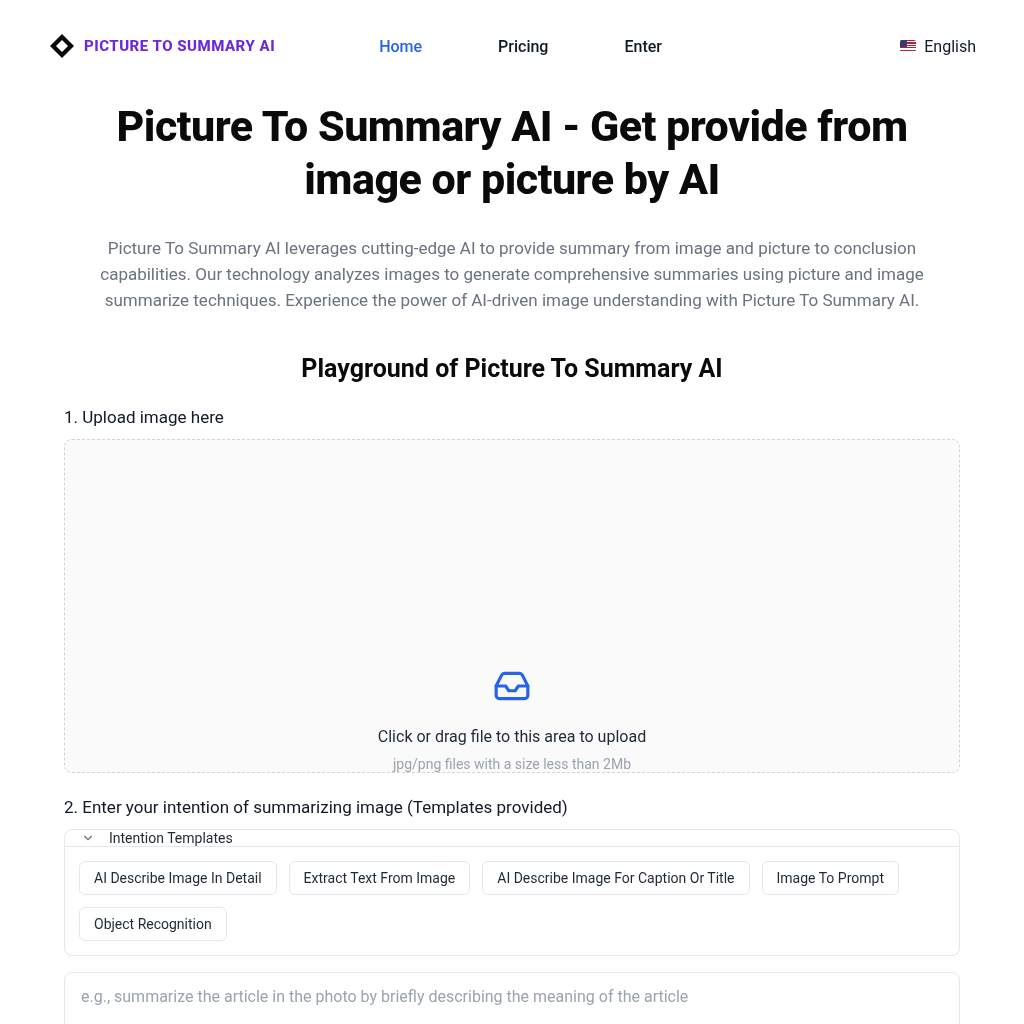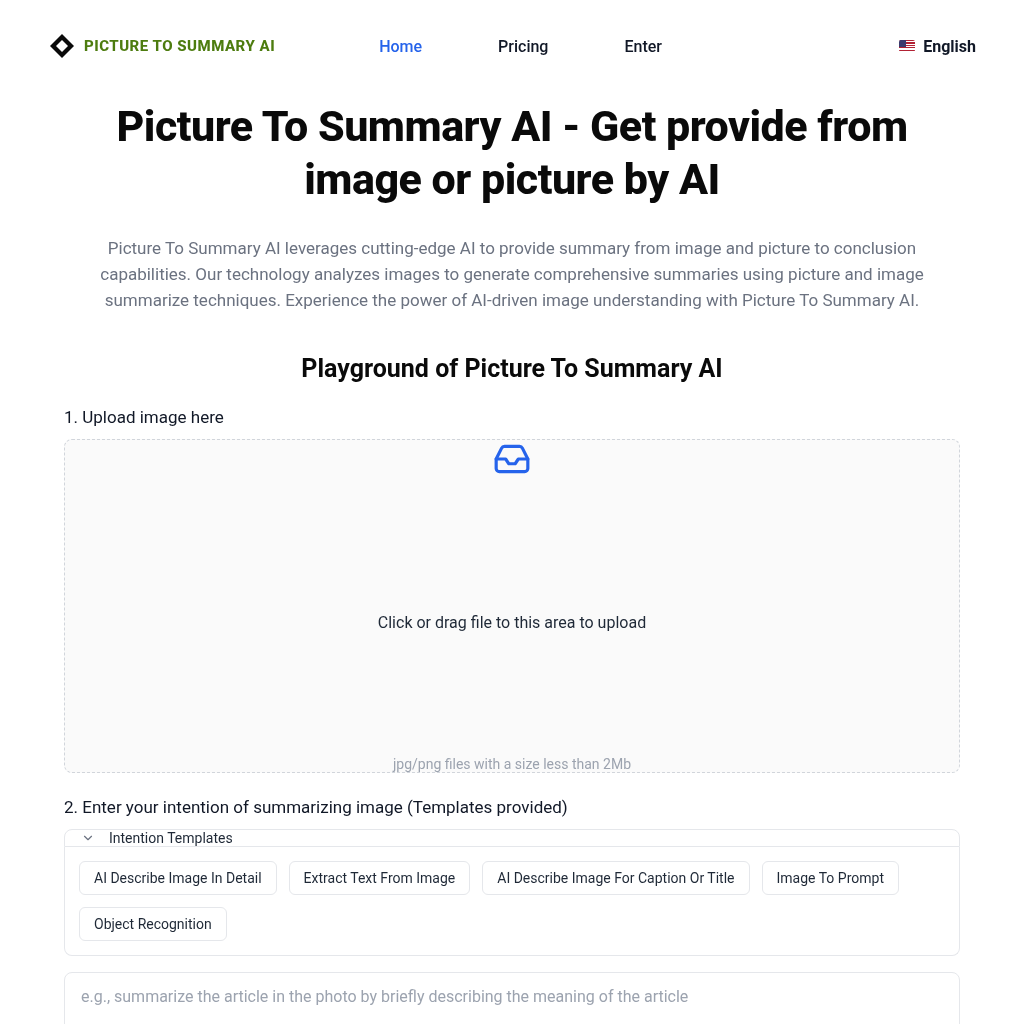--- a/index.html
+++ b/index.html
@@ -39,7 +39,7 @@
       font-size: 15px;
       letter-spacing: 0.5px;
       text-transform: uppercase;
-      color: #4d7c0f;
+      color: #6d28d9;
     }
     .nav {
       display: flex;

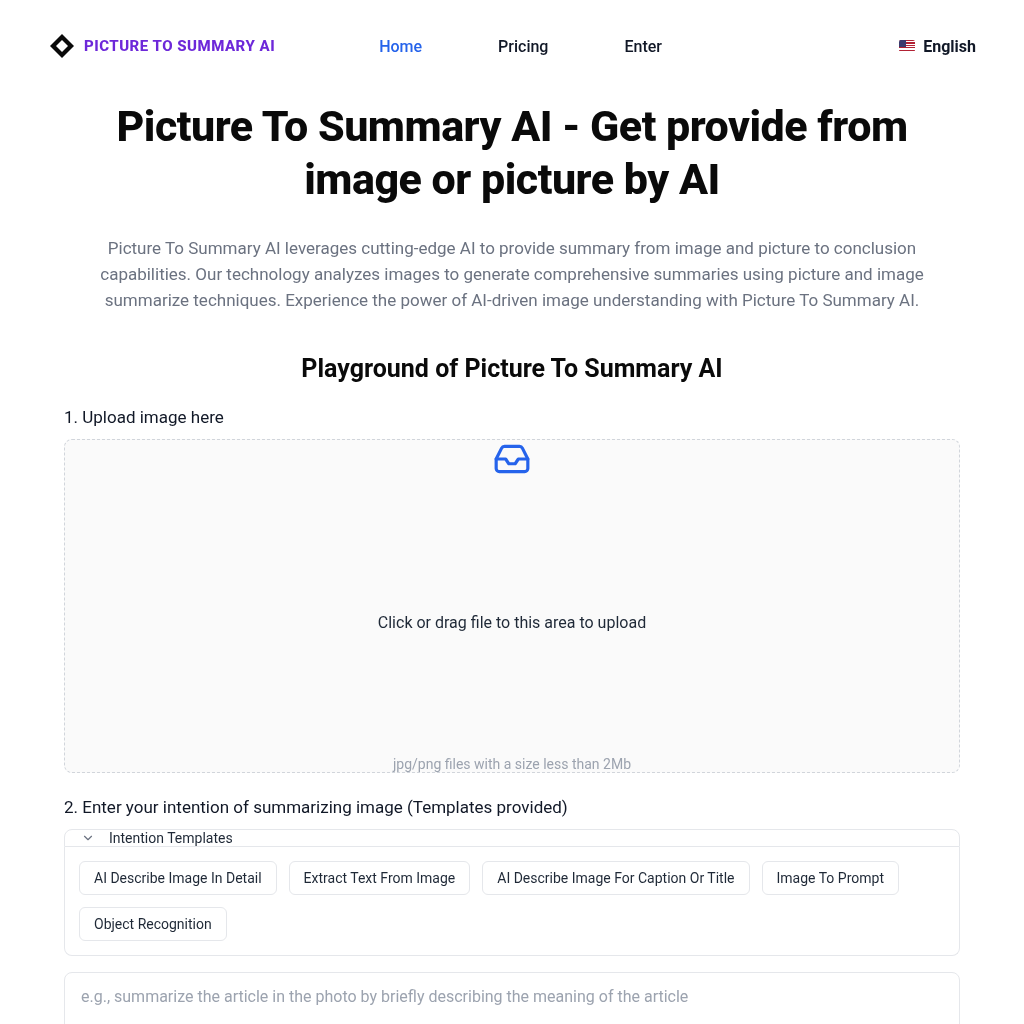--- a/index.html
+++ b/index.html
@@ -62,7 +62,7 @@
       align-items: center;
       gap: 8px;
       font-size: 16px;
-      font-weight: 700;
+      font-weight: 400;
       cursor: pointer;
     }
     .flag {

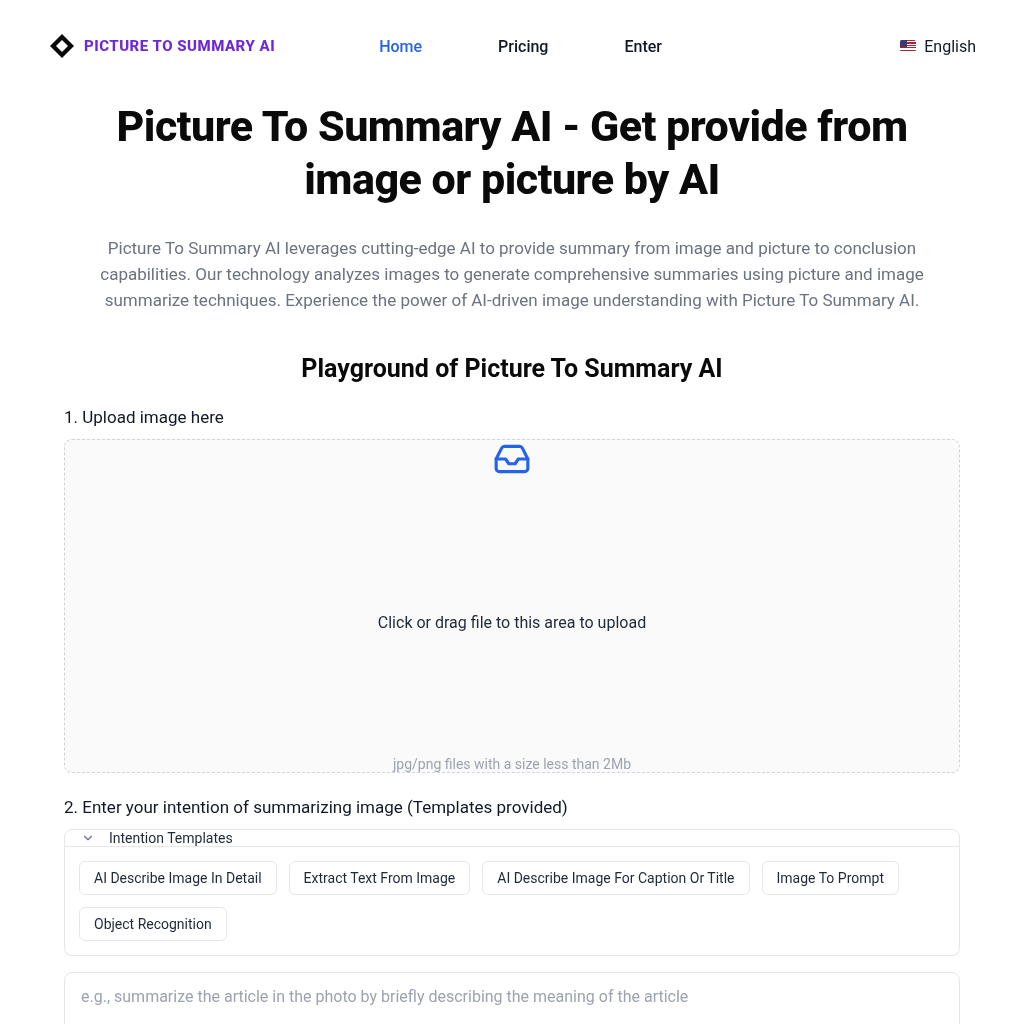--- a/index.html
+++ b/index.html
@@ -123,7 +123,7 @@
       display: flex;
       flex-direction: column;
       align-items: center;
-      justify-content: space-between;
+      justify-content: flex-end;
       cursor: pointer;
     }
     .upload-icon {

